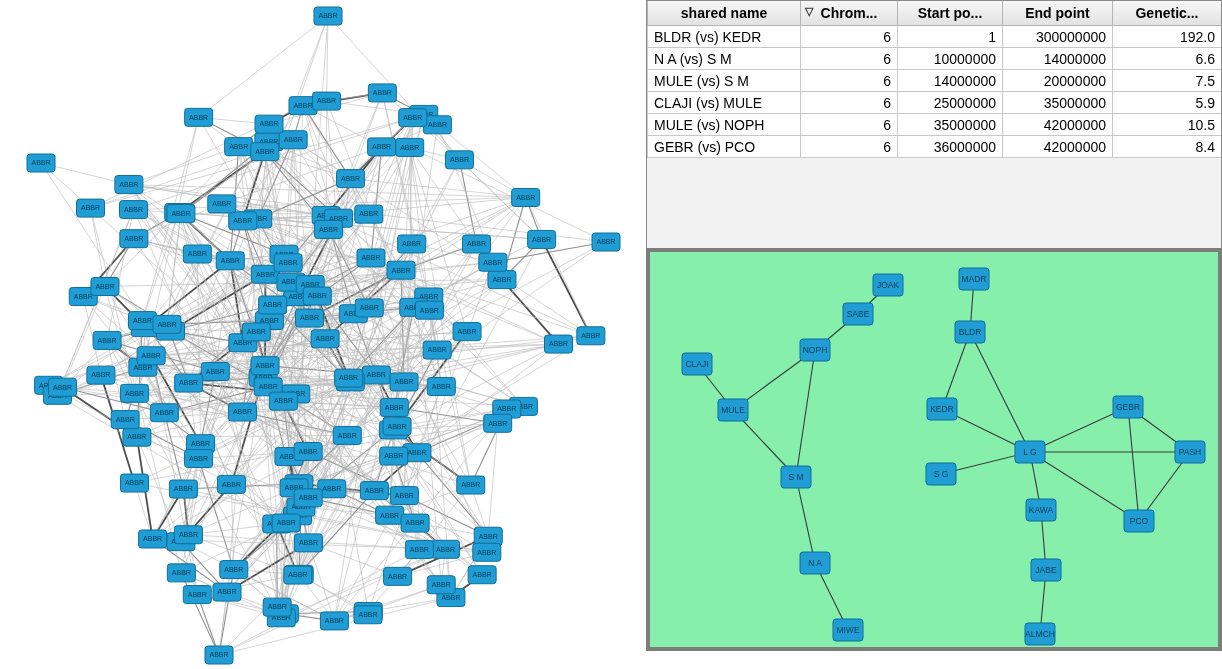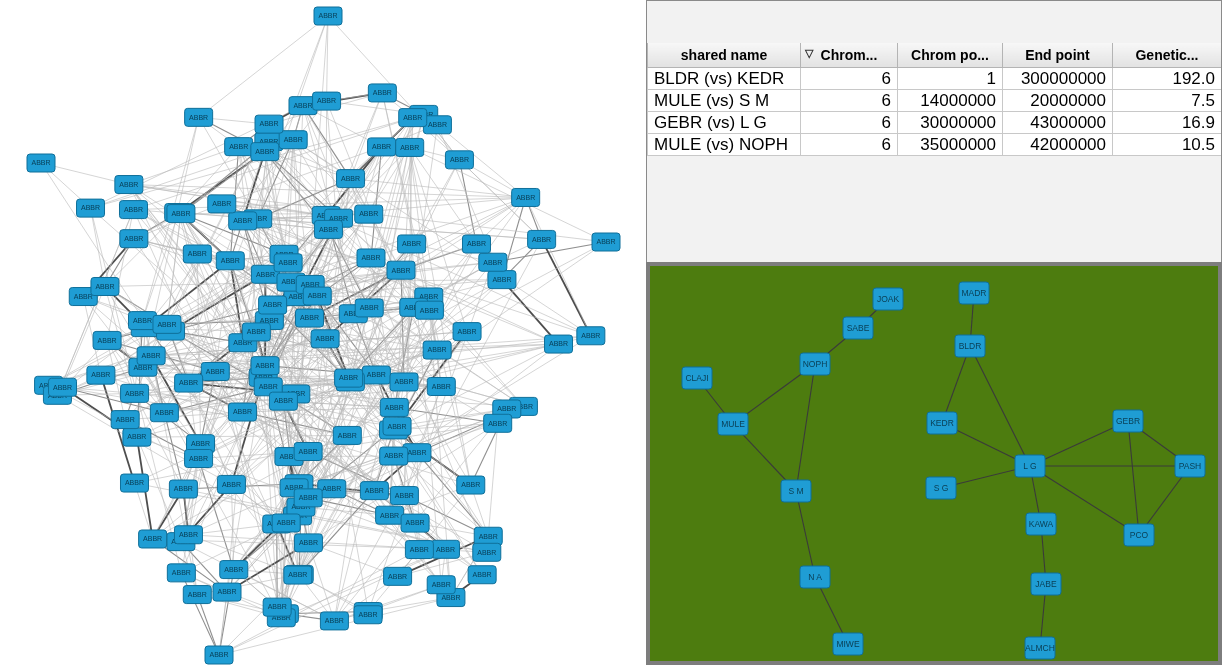--- a/index.html
+++ b/index.html
@@ -54,7 +54,6 @@
     width: 100%;
     font-size: 13.5px;
     table-layout: fixed;
-    margin-top: 42px;
   }
   table.data-table th {
     background: linear-gradient(#f7f7f7, #e2e2e2);

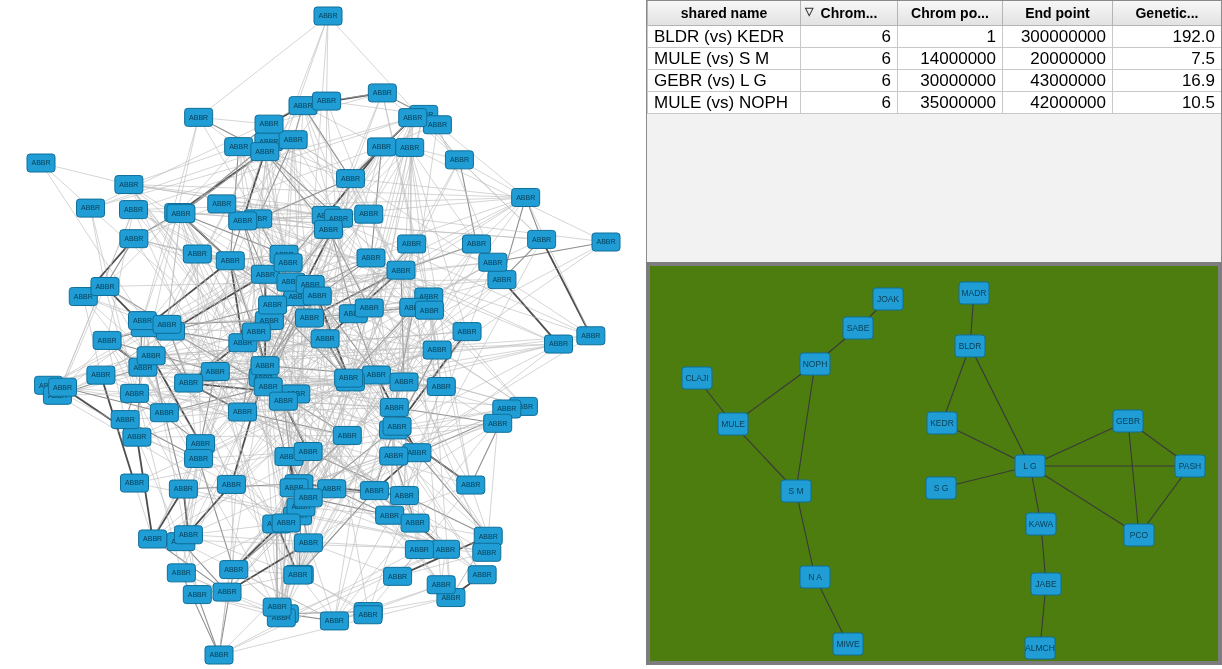--- a/index.html
+++ b/index.html
@@ -1599,7 +1599,7 @@
           <tr id="header-row">
               <th><span>shared name</span></th>
               <th><span class="filter-glyph">▽</span><span>Chrom...</span></th>
-              <th><span>Chrom po...</span></th>
+              <th><span>Start po...</span></th>
               <th><span>End point</span></th>
               <th><span>Genetic...</span></th>
             </tr>

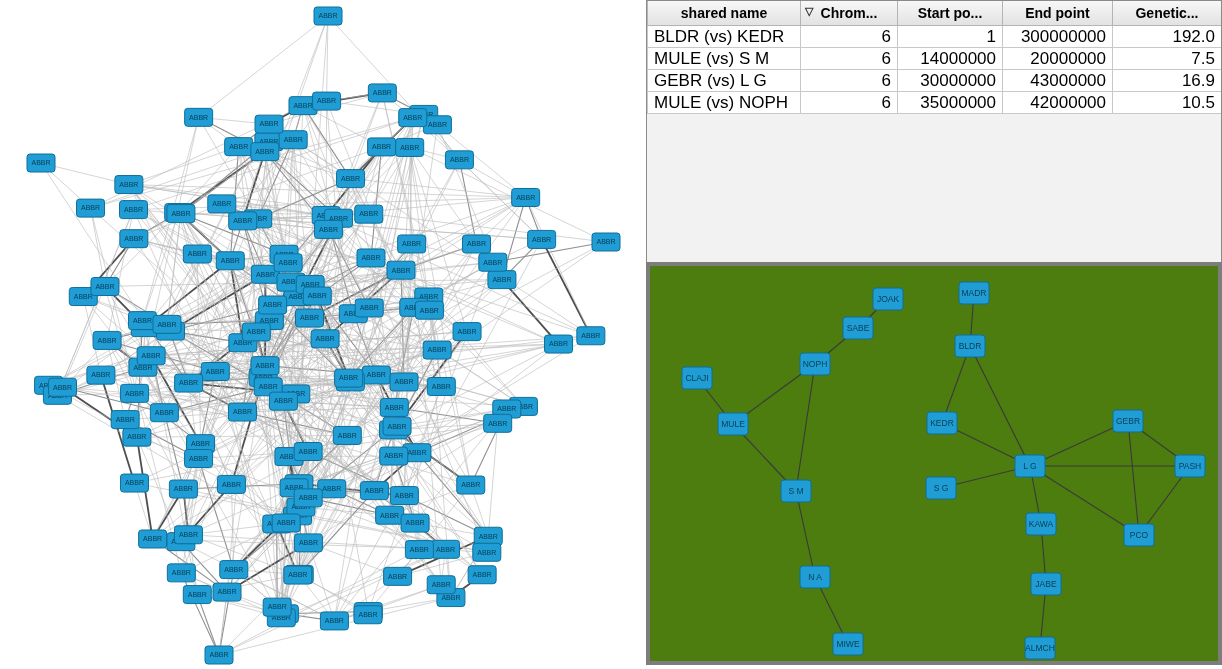--- a/index.html
+++ b/index.html
@@ -84,7 +84,7 @@
     color: #000;
     white-space: nowrap;
     overflow: hidden;
-    font-size: 17px;
+    font-size: 14px;
   }
   td.num { text-align: right; }
   td.txt { text-align: left; }

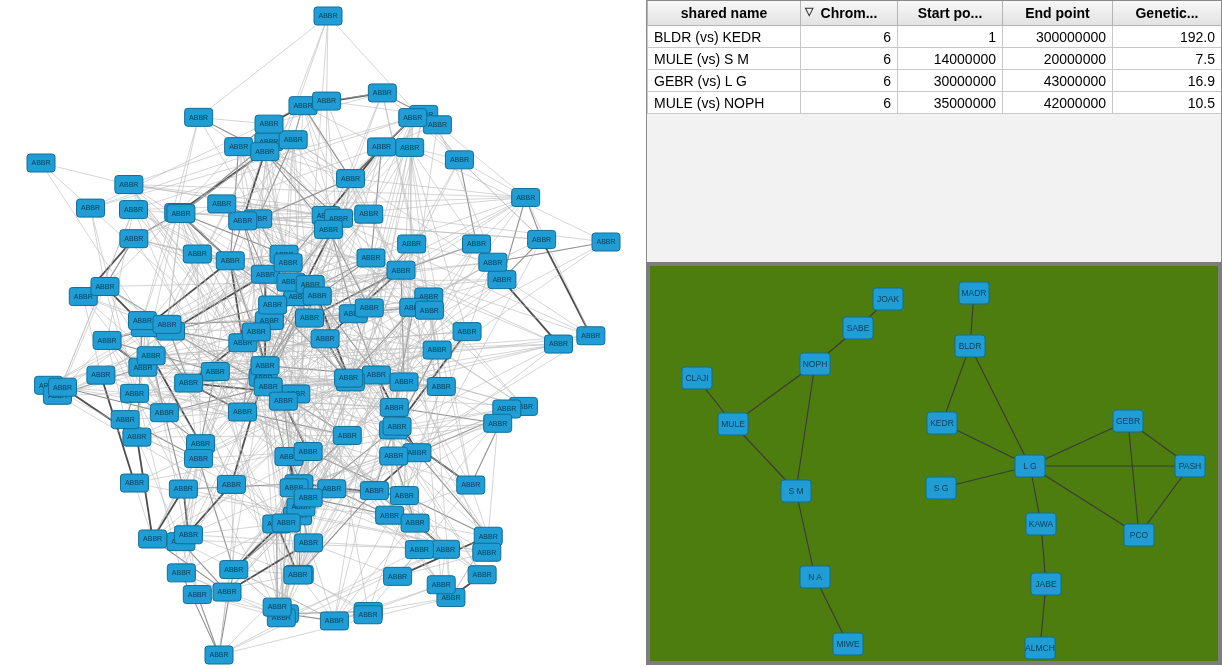--- a/index.html
+++ b/index.html
@@ -1613,6 +1613,13 @@
               <td class="num">192.0</td>
             </tr>
             <tr>
+              <td class="txt">N A (vs) S M</td>
+              <td class="num">6</td>
+              <td class="num">10000000</td>
+              <td class="num">14000000</td>
+              <td class="num">6.6</td>
+            </tr>
+            <tr>
               <td class="txt">MULE (vs) S M</td>
               <td class="num">6</td>
               <td class="num">14000000</td>

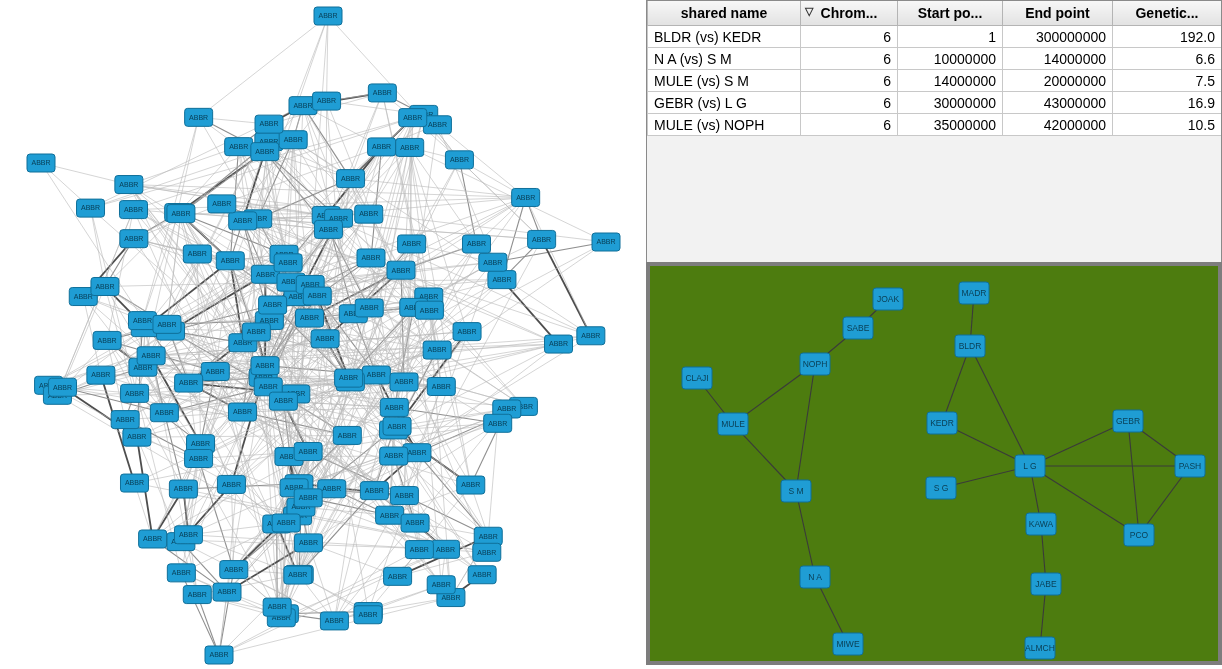--- a/index.html
+++ b/index.html
@@ -1627,6 +1627,13 @@
               <td class="num">7.5</td>
             </tr>
             <tr>
+              <td class="txt">CLAJI (vs) MULE</td>
+              <td class="num">6</td>
+              <td class="num">25000000</td>
+              <td class="num">35000000</td>
+              <td class="num">5.9</td>
+            </tr>
+            <tr>
               <td class="txt">GEBR (vs) L G</td>
               <td class="num">6</td>
               <td class="num">30000000</td>

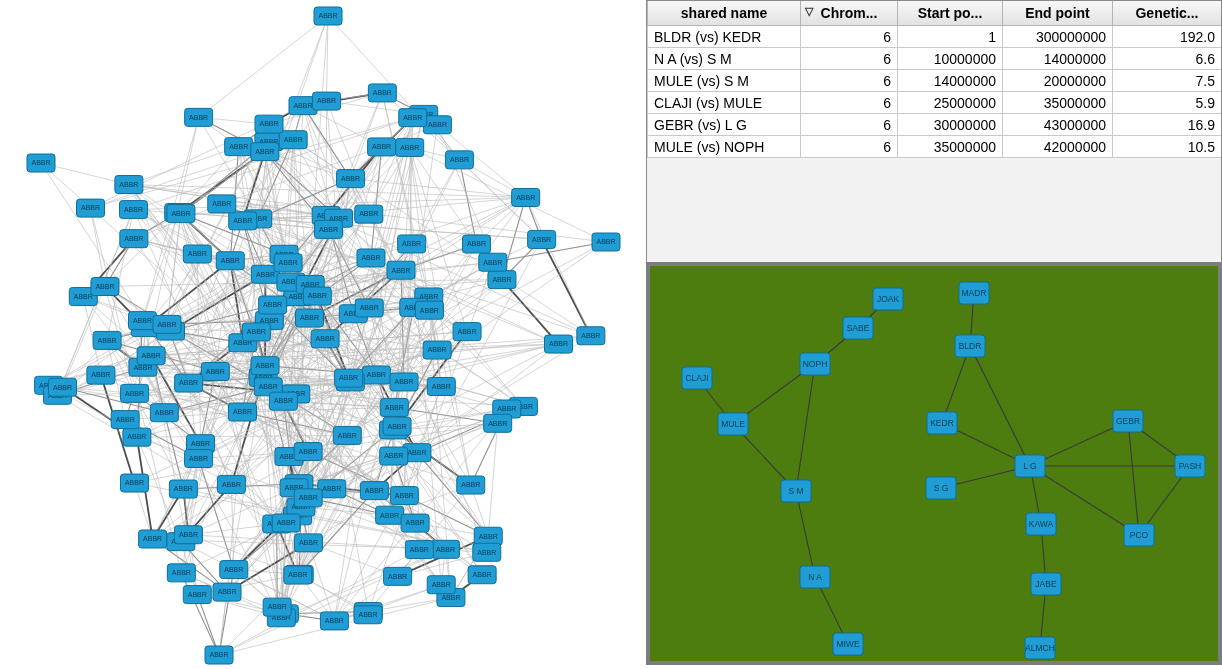--- a/index.html
+++ b/index.html
@@ -1634,13 +1634,6 @@
               <td class="num">5.9</td>
             </tr>
             <tr>
-              <td class="txt">GEBR (vs) L G</td>
-              <td class="num">6</td>
-              <td class="num">30000000</td>
-              <td class="num">43000000</td>
-              <td class="num">16.9</td>
-            </tr>
-            <tr>
               <td class="txt">MULE (vs) NOPH</td>
               <td class="num">6</td>
               <td class="num">35000000</td>

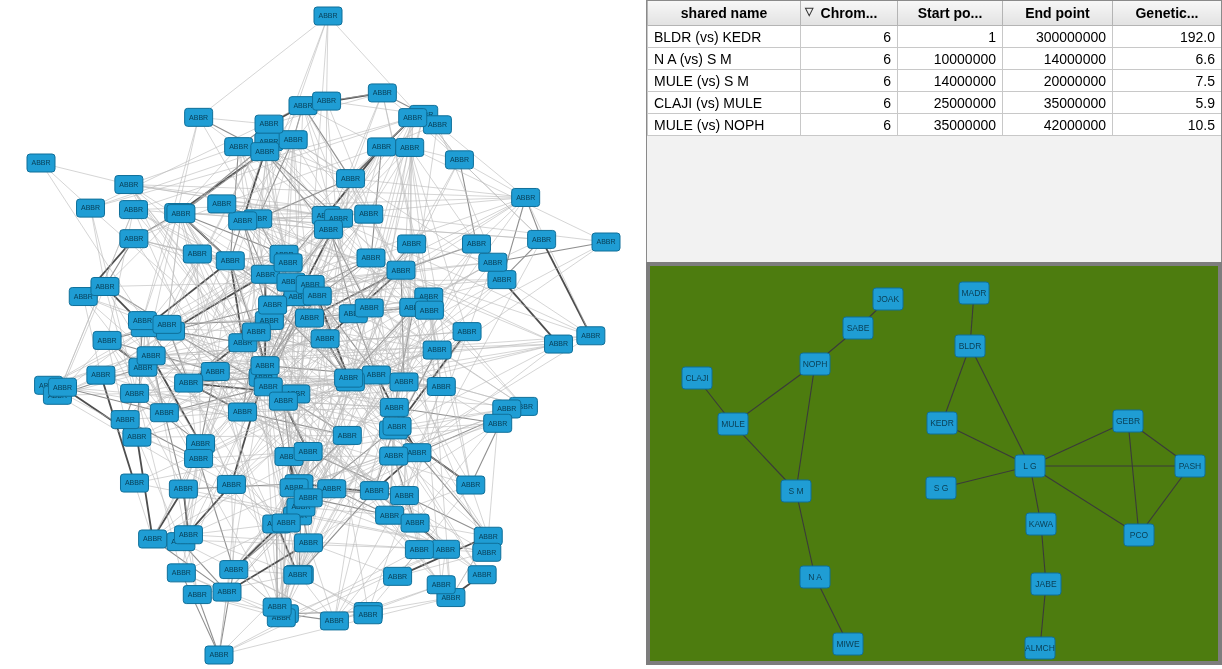--- a/index.html
+++ b/index.html
@@ -1640,6 +1640,13 @@
               <td class="num">42000000</td>
               <td class="num">10.5</td>
             </tr>
+            <tr>
+              <td class="txt">GEBR (vs) PCO</td>
+              <td class="num">6</td>
+              <td class="num">36000000</td>
+              <td class="num">42000000</td>
+              <td class="num">8.4</td>
+            </tr>
           </tbody>
       </table>
     </div>

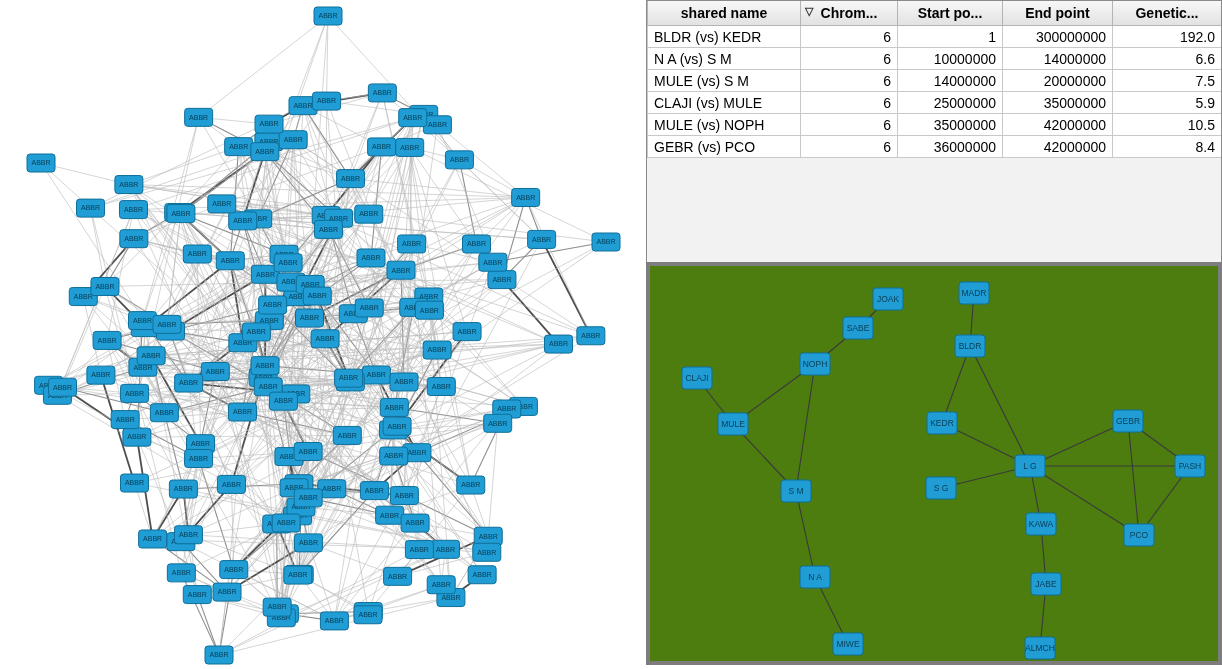--- a/index.html
+++ b/index.html
@@ -100,10 +100,10 @@
   #sub-network {
     position: absolute;
     left: 0;
-    top: 262px;
+    top: 248px;
     width: 576px;
     height: 403px;
-    background: #4d7c0f;
+    background: #86efac;
     border: 4px solid #7d7d7d;
     box-sizing: border-box;
     overflow: hidden;

